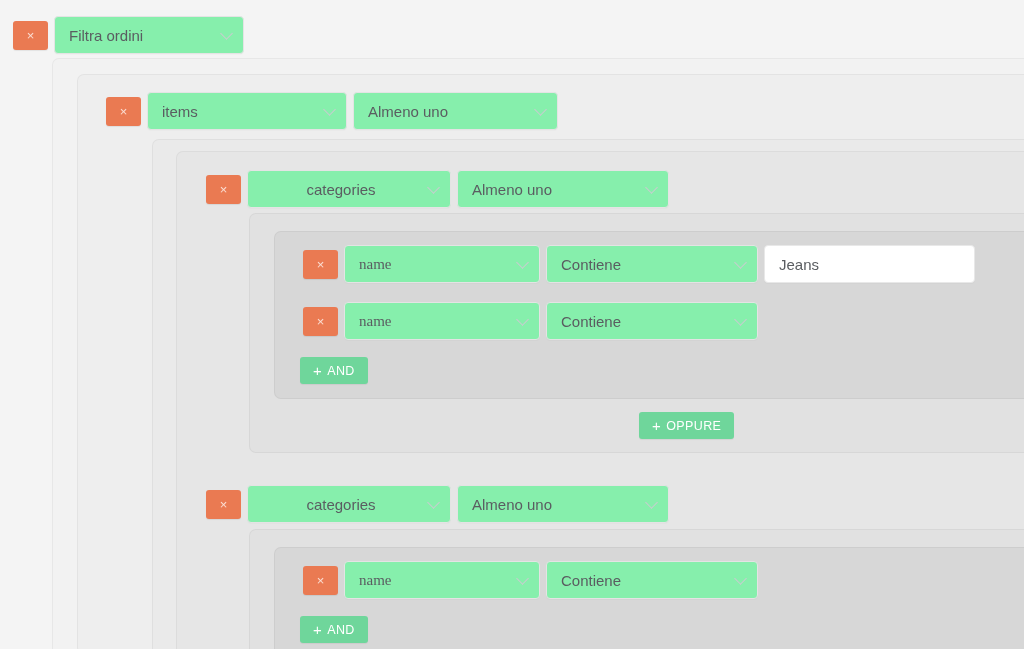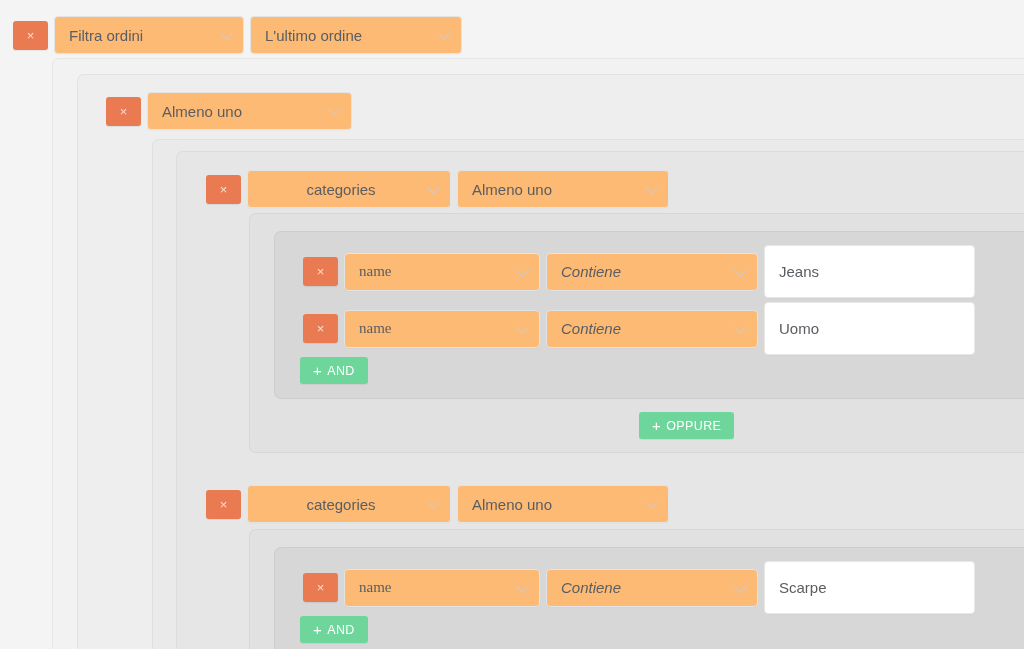--- a/index.html
+++ b/index.html
@@ -44,7 +44,7 @@
   .select {
     position: relative;
     height: 38px;
-    background: #fdba74;
+    background: #86efac;
     border: 1px solid #e4e4e4;
     border-radius: 4px;
     display: flex;

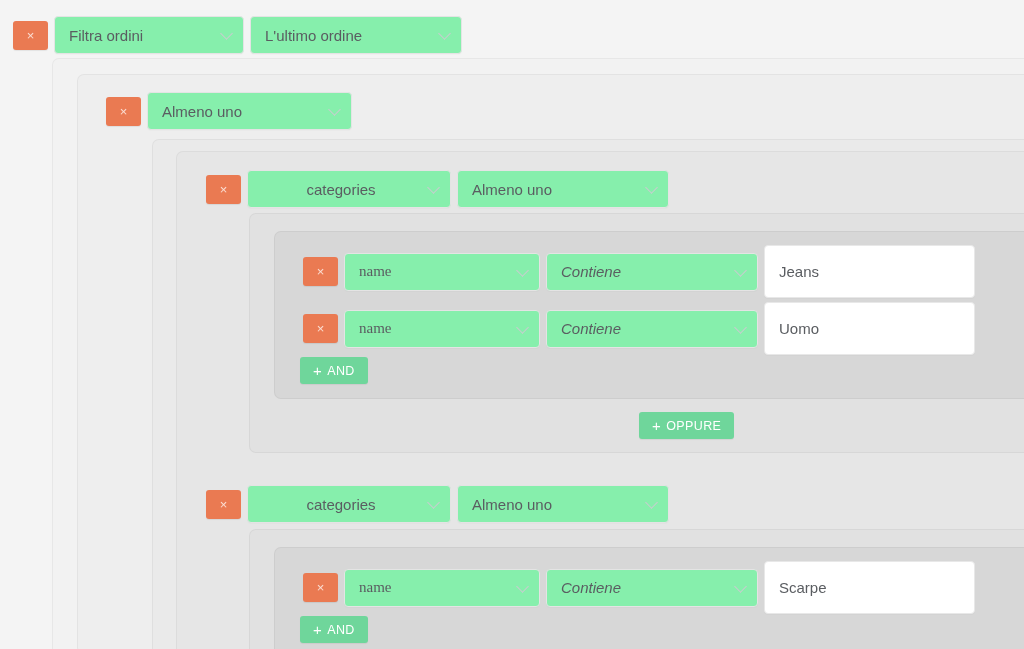--- a/index.html
+++ b/index.html
@@ -179,10 +179,6 @@
     <span>Filtra ordini</span>
     <span class="chev"></span>
   </div>
-  <div class="select w-top2">
-    <span>L'ultimo ordine</span>
-    <span class="chev"></span>
-  </div>
 </div>
 
 <div class="row" id="items-row">

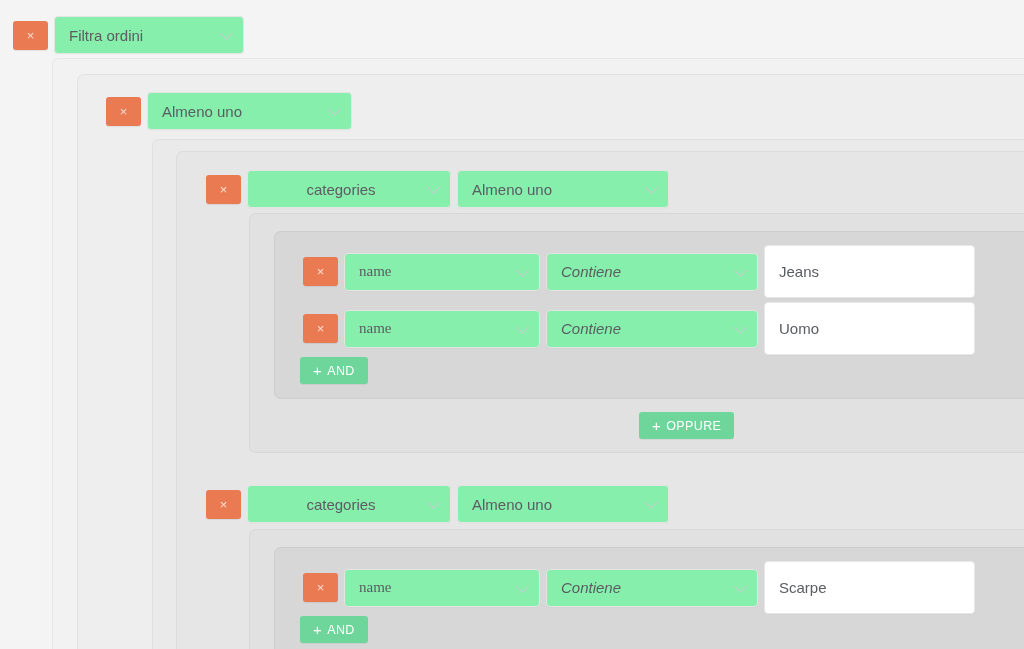--- a/index.html
+++ b/index.html
@@ -183,6 +183,10 @@
 
 <div class="row" id="items-row">
   <button class="del-btn">×</button>
+  <div class="select w-field">
+    <span>items</span>
+    <span class="chev"></span>
+  </div>
   <div class="select w-op">
     <span>Almeno uno</span>
     <span class="chev"></span>

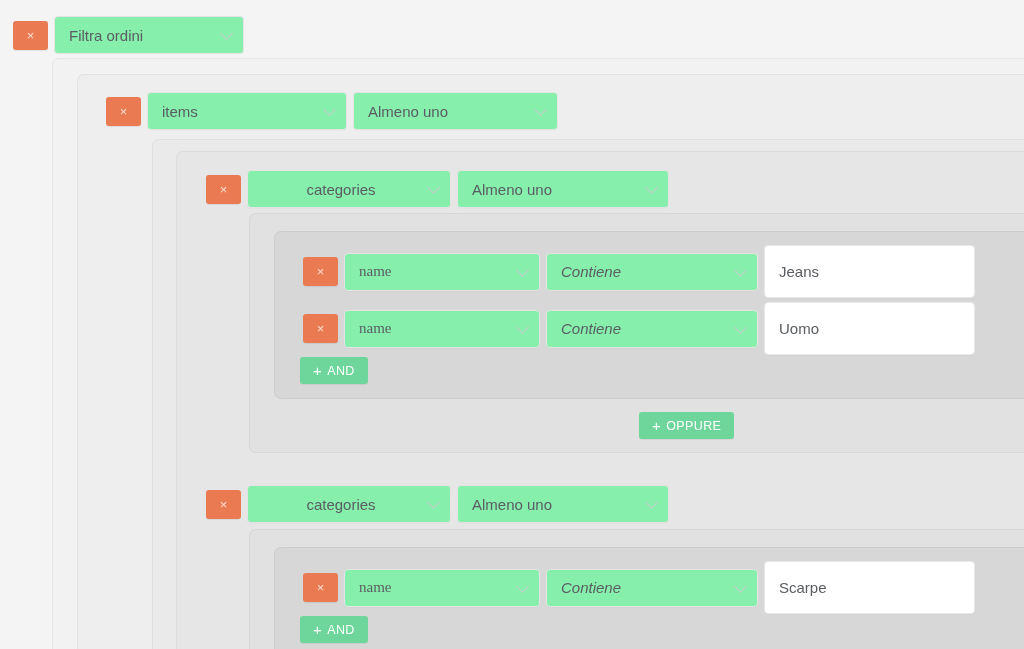--- a/index.html
+++ b/index.html
@@ -156,7 +156,7 @@
   .w-field2 { width: 204px; justify-content: center; }
   .w-op2    { width: 212px; }
   .w-field3 { width: 196px; font-family: Liberation Serif, serif; }
-  .w-op3    { width: 212px; font-style: italic; }
+  .w-op3    { width: 212px; }
   .w-val    { width: 211px; }
   .w-top1   { width: 190px; }
   .w-top2   { width: 212px; }

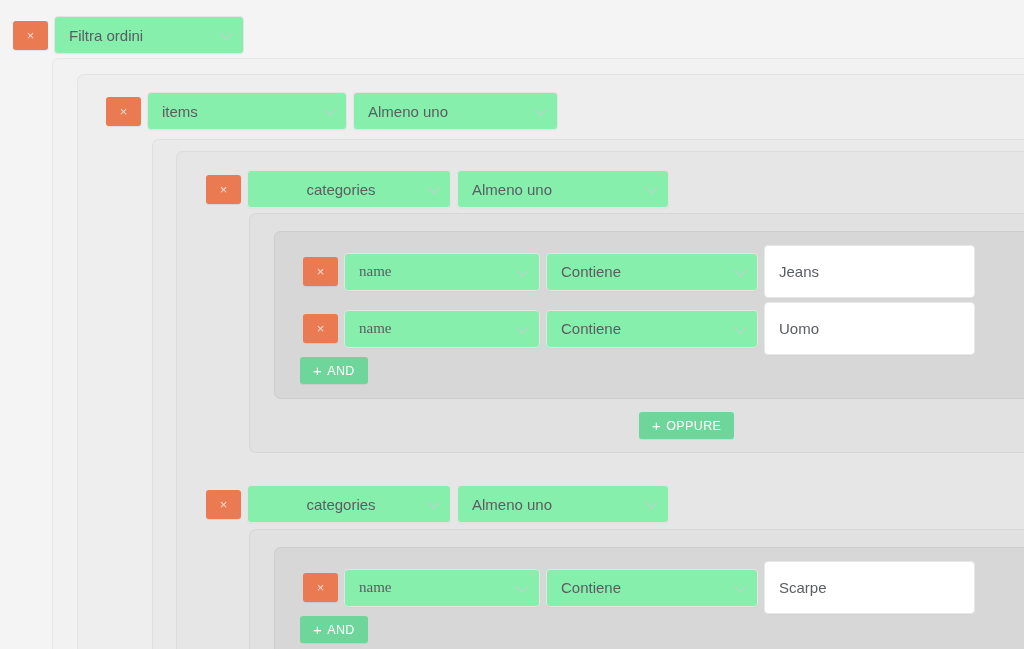--- a/index.html
+++ b/index.html
@@ -72,7 +72,7 @@
   }
 
   .textfield {
-    height: 53px;
+    height: 38px;
     background: #ffffff;
     border: 1px solid #e8e8e8;
     border-radius: 4px;

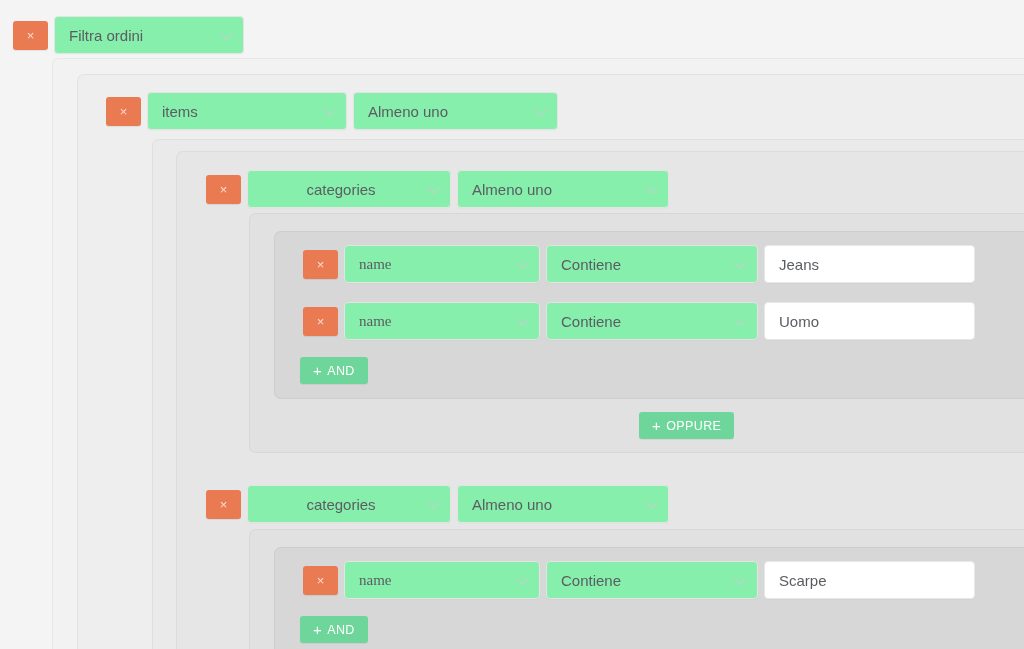--- a/index.html
+++ b/index.html
@@ -230,9 +230,6 @@
     <span>Contiene</span>
     <span class="chev"></span>
   </div>
-  <div class="textfield w-val">
-    <span>Uomo</span>
-  </div>
 </div>
 
 <button class="add-btn" id="and-1">

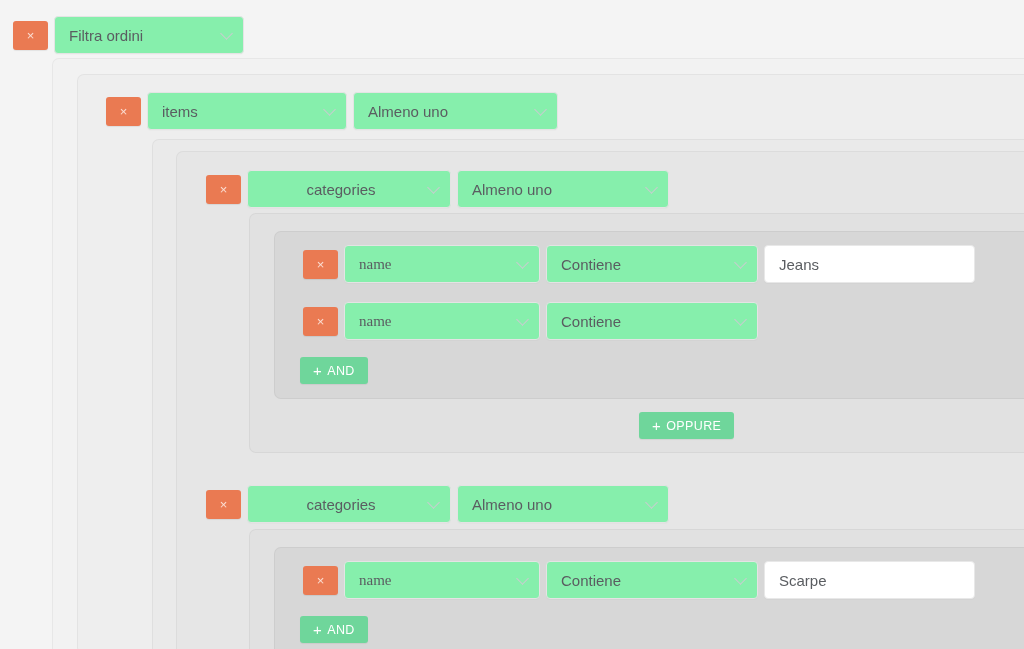--- a/index.html
+++ b/index.html
@@ -264,9 +264,6 @@
     <span>Contiene</span>
     <span class="chev"></span>
   </div>
-  <div class="textfield w-val">
-    <span>Scarpe</span>
-  </div>
 </div>
 
 <button class="add-btn" id="and-2">

